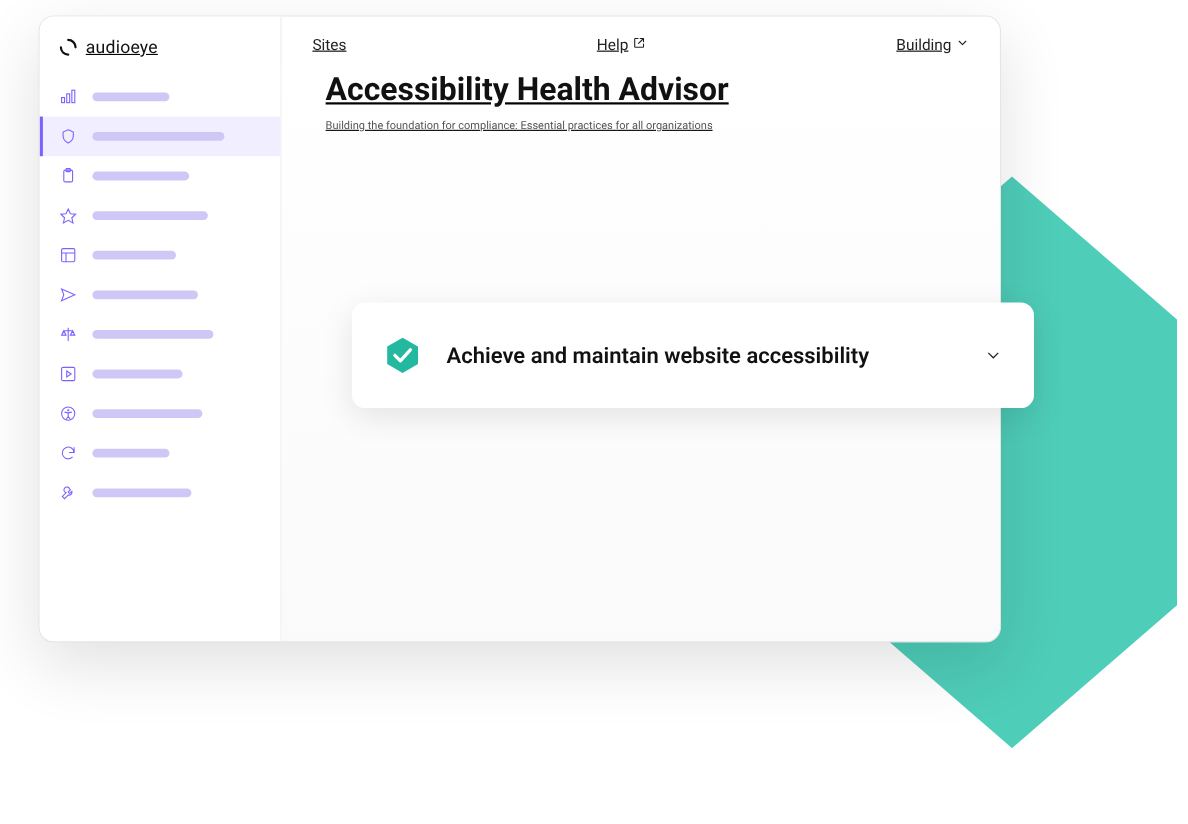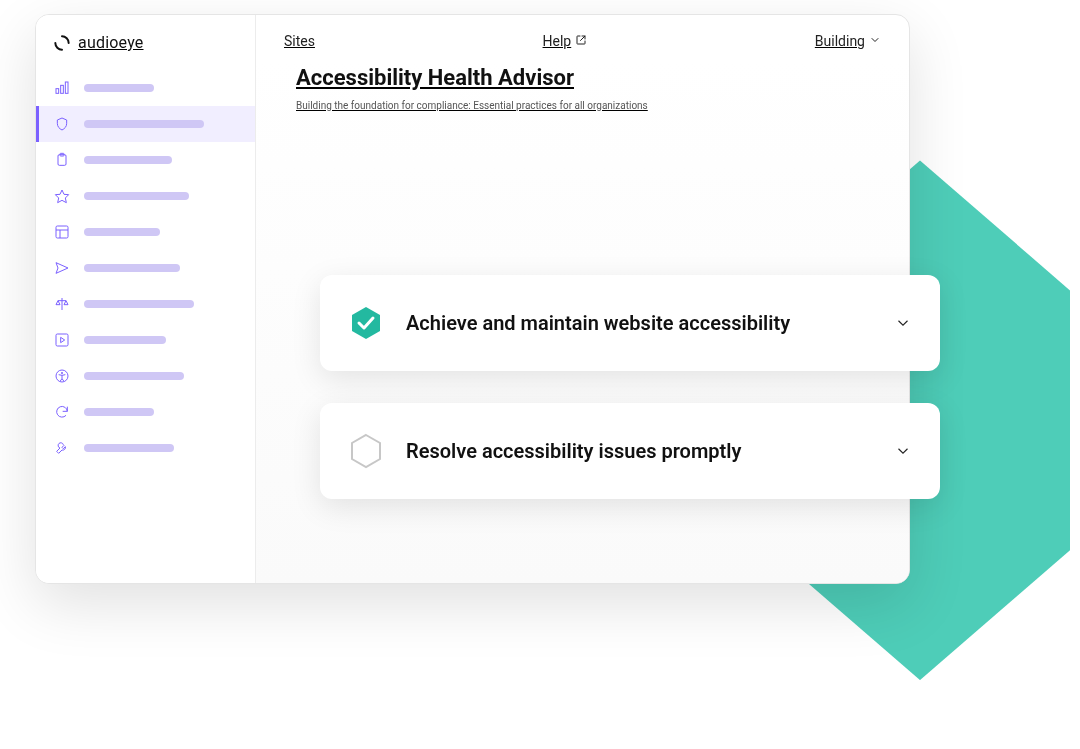--- a/index.html
+++ b/index.html
@@ -50,7 +50,7 @@
   .topbar .link svg { width: 12px; height: 12px; }
 
   .content { padding: 6px 40px 0 40px; background: linear-gradient(#fff, #fafafa); flex:1; }
-  .content h1 { font-size: 22px; font-weight: 700; color: #111; margin-bottom: 10px; }
+  .content h1 { font-size: 29px; font-weight: 700; color: #111; margin-bottom: 10px; }
   .content .sub { font-size: 13px; color: #555; margin-bottom: 26px; }
   .content h2 { font-size: 19px; font-weight: 700; color: #111; margin-bottom: 8px; }
   .content .sub2 { font-size: 10px; color: #555; }

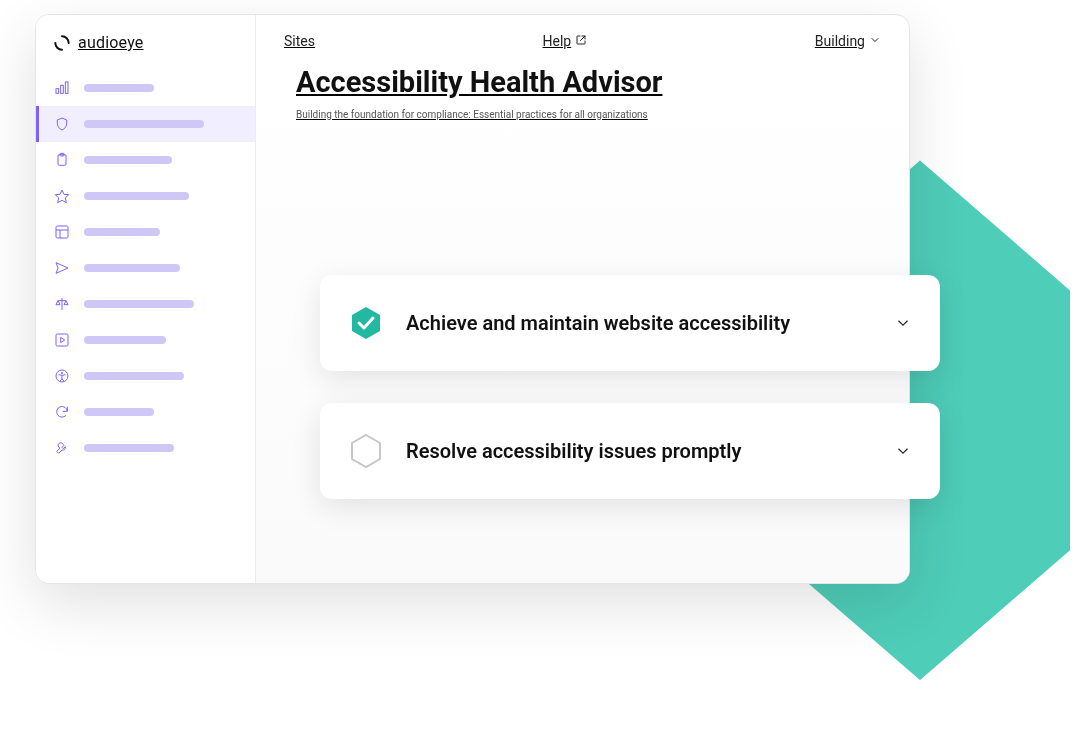--- a/index.html
+++ b/index.html
@@ -209,15 +209,6 @@
             <polyline points="6 9 12 15 18 9"></polyline>
           </svg></span>
       </div>
-      <div class="card">
-        <span class="badge"><svg viewBox="0 0 36 36">
-            <polygon points="18,2 32,10 32,26 18,34 4,26 4,10" fill="none" stroke="#c7c7c7" stroke-width="2"></polygon>
-          </svg></span>
-        <span class="title">Resolve accessibility issues promptly</span>
-        <span class="chevron"><svg viewBox="0 0 24 24">
-            <polyline points="6 9 12 15 18 9"></polyline>
-          </svg></span>
-      </div>
     </div>
 
 </div>

